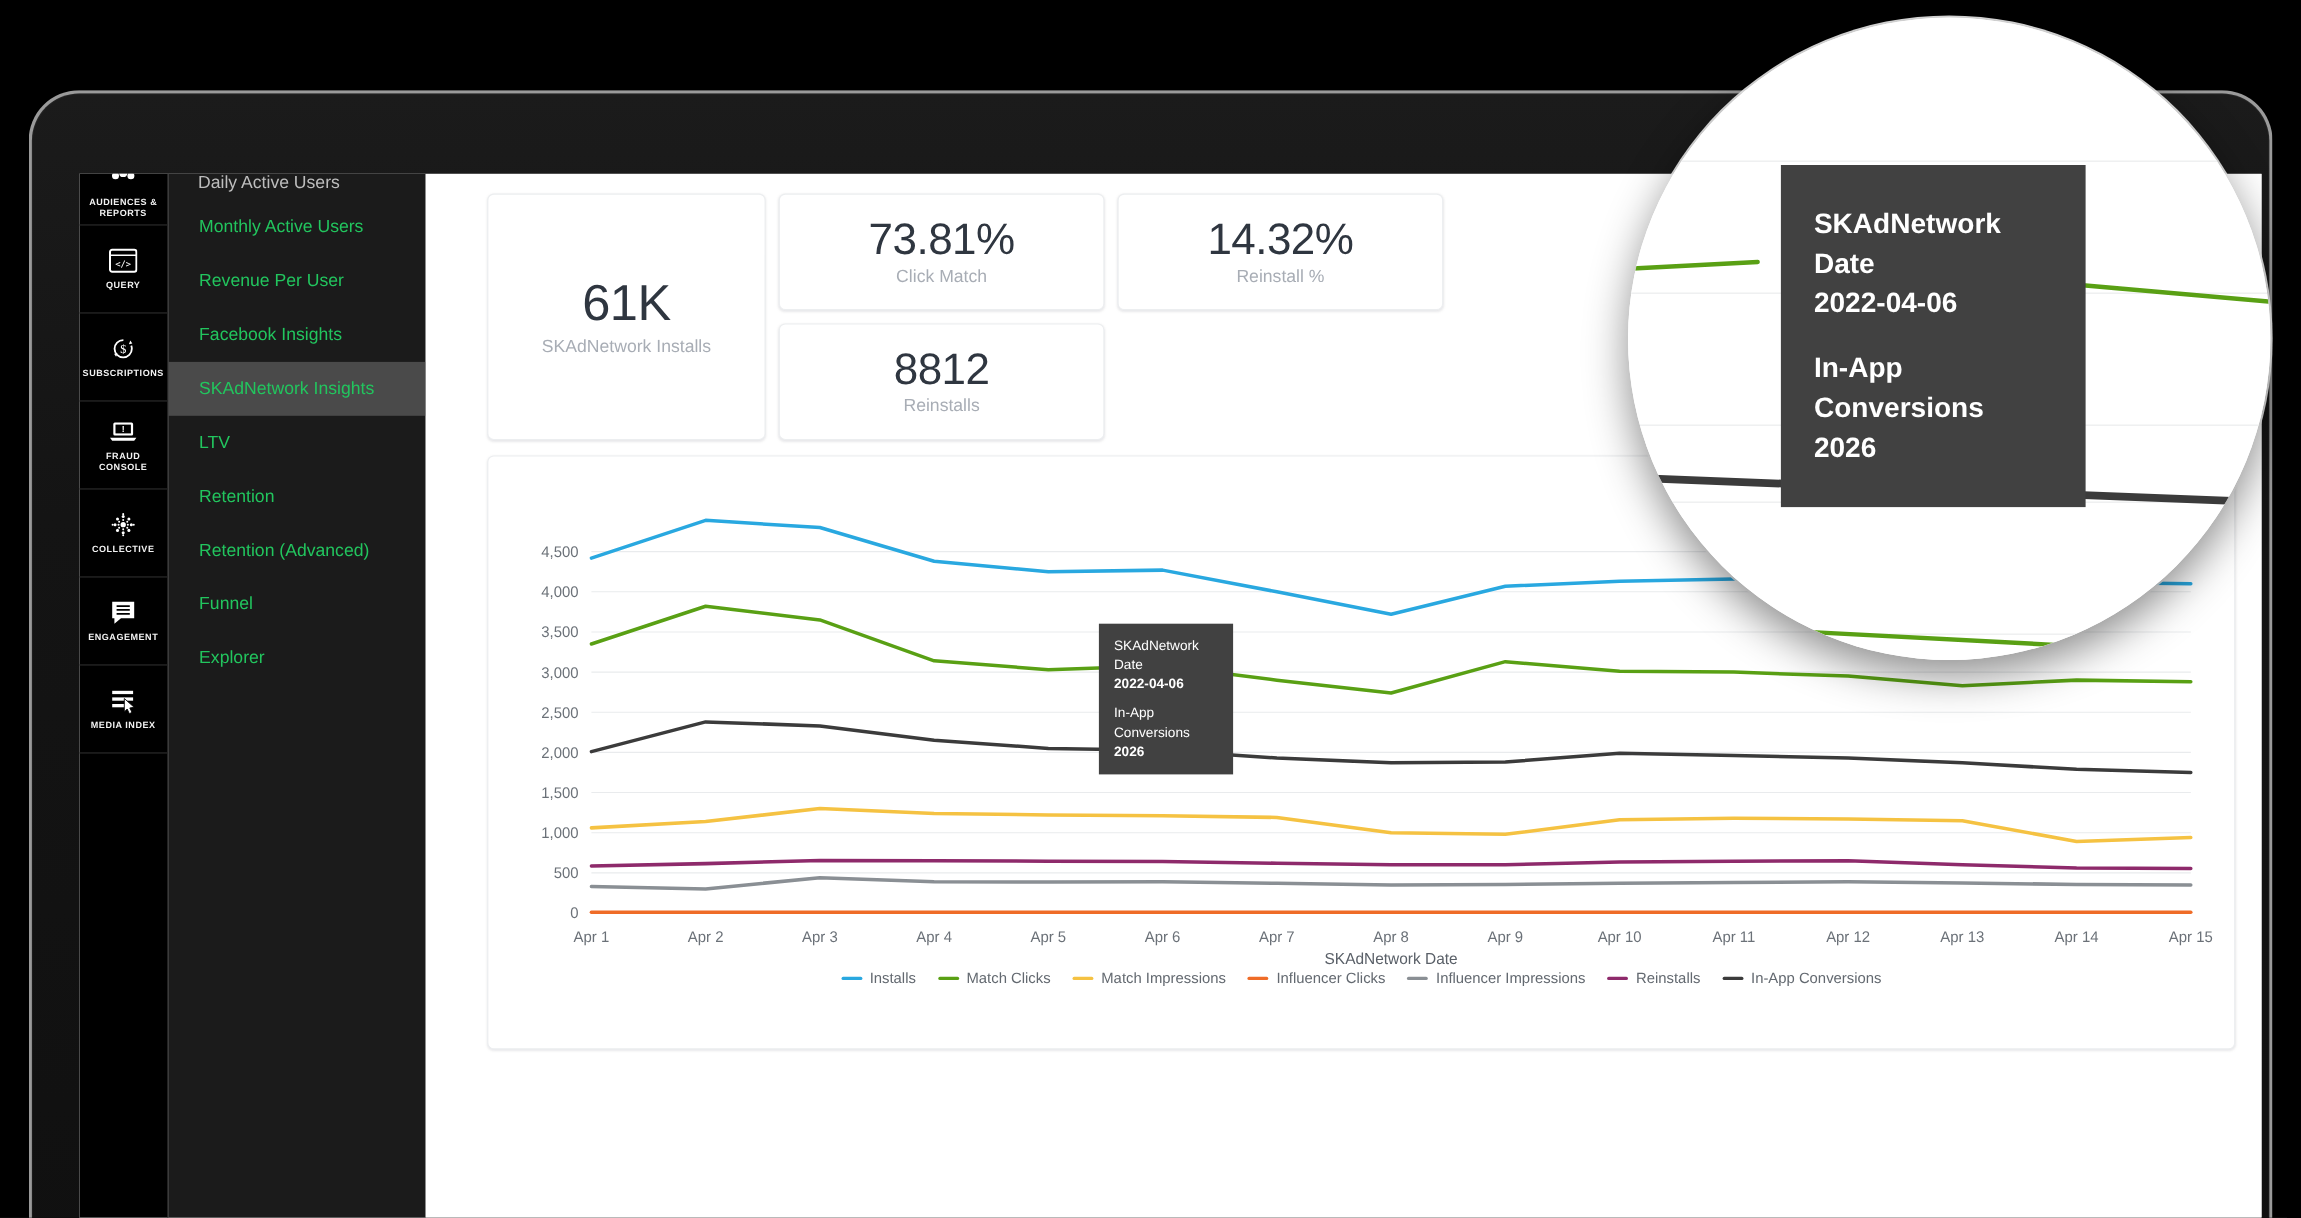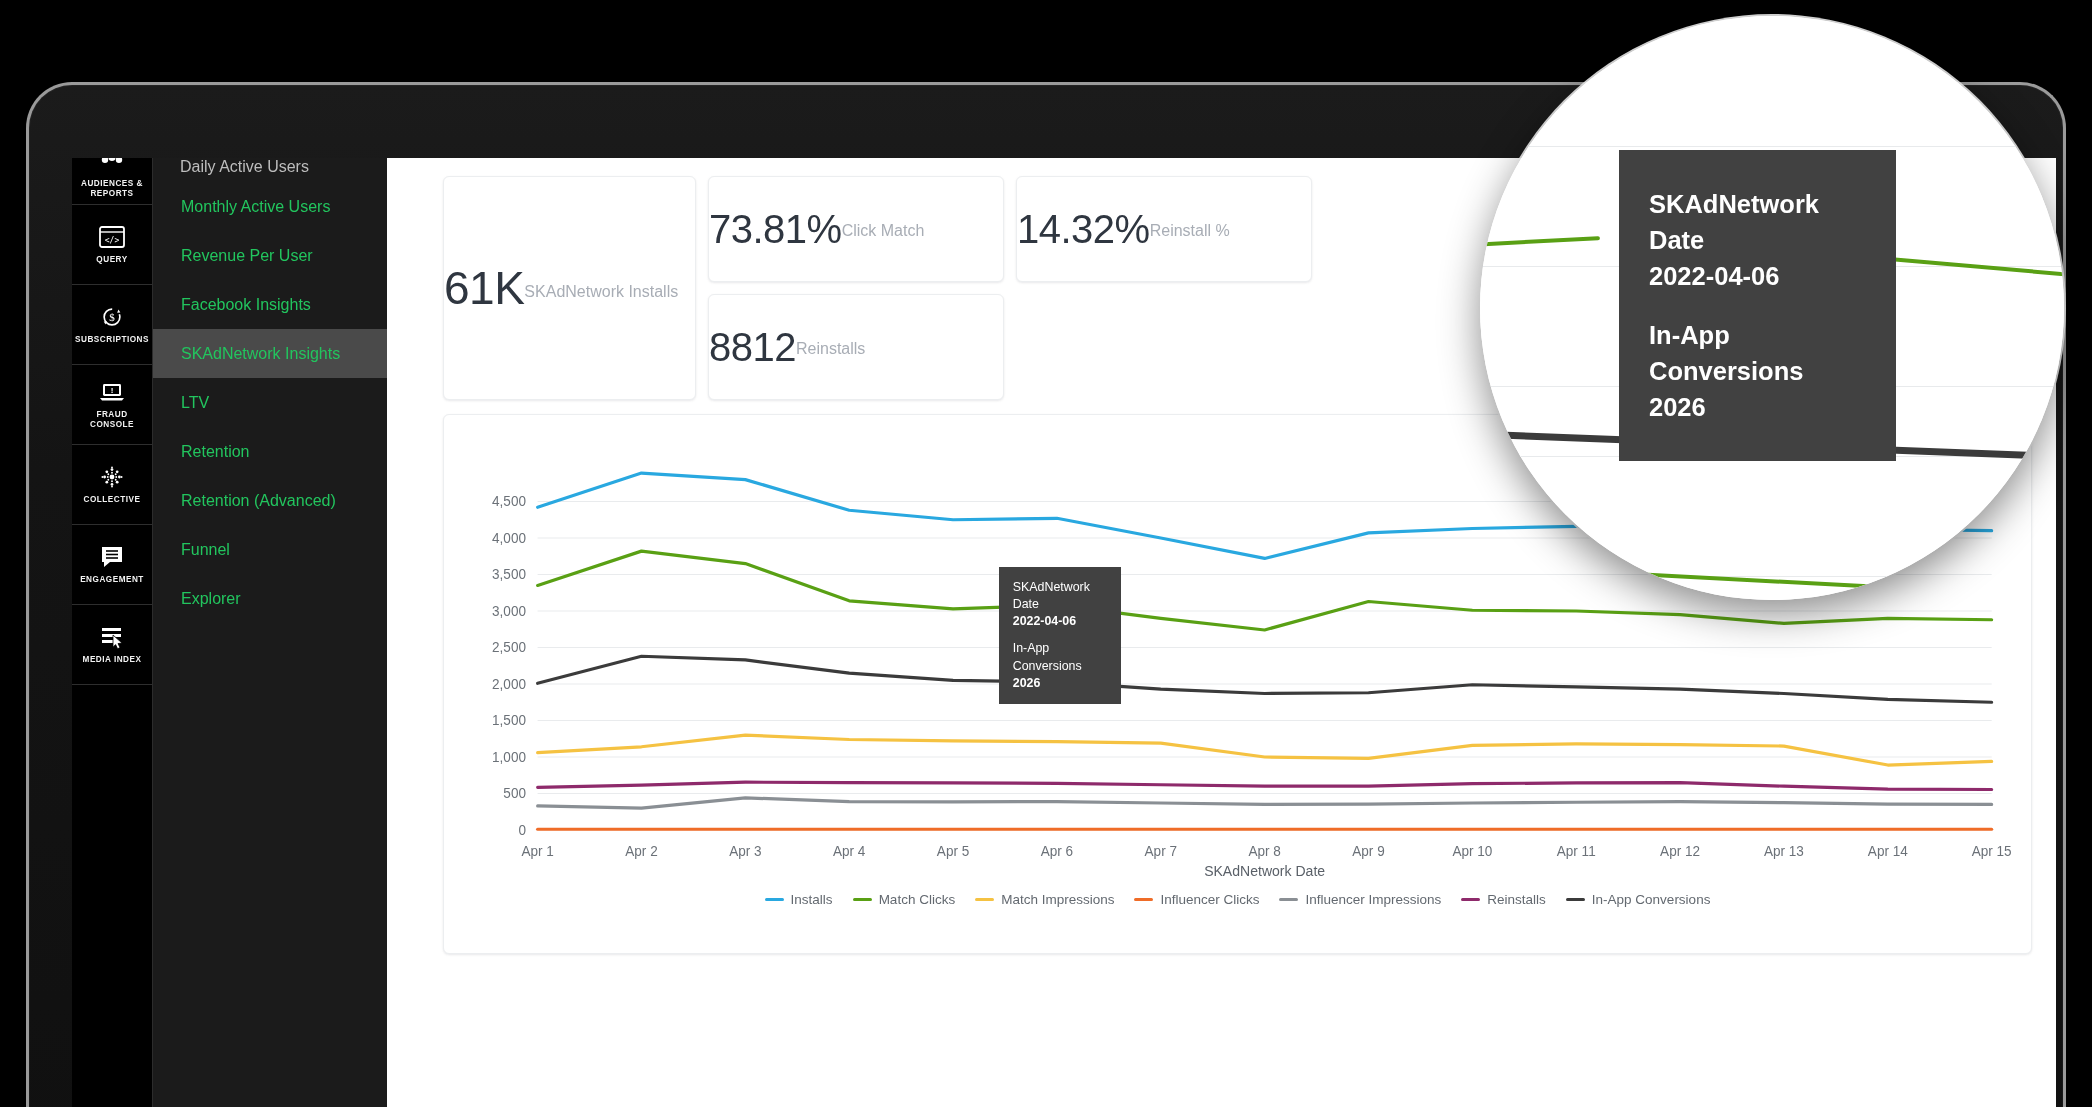--- a/index.html
+++ b/index.html
@@ -108,8 +108,8 @@
     border: 1px solid #eceef0;
     border-radius: 6px;
     box-shadow: 0 1px 3px rgba(16,24,40,0.06), 0 1px 2px rgba(16,24,40,0.04);
-    display: flex; flex-direction: row;
-    align-items: center; justify-content: flex-start;
+    display: flex; flex-direction: column;
+    align-items: center; justify-content: center;
   }
   .card.full { height: 224px; }
   .card.half { height: 106px; }

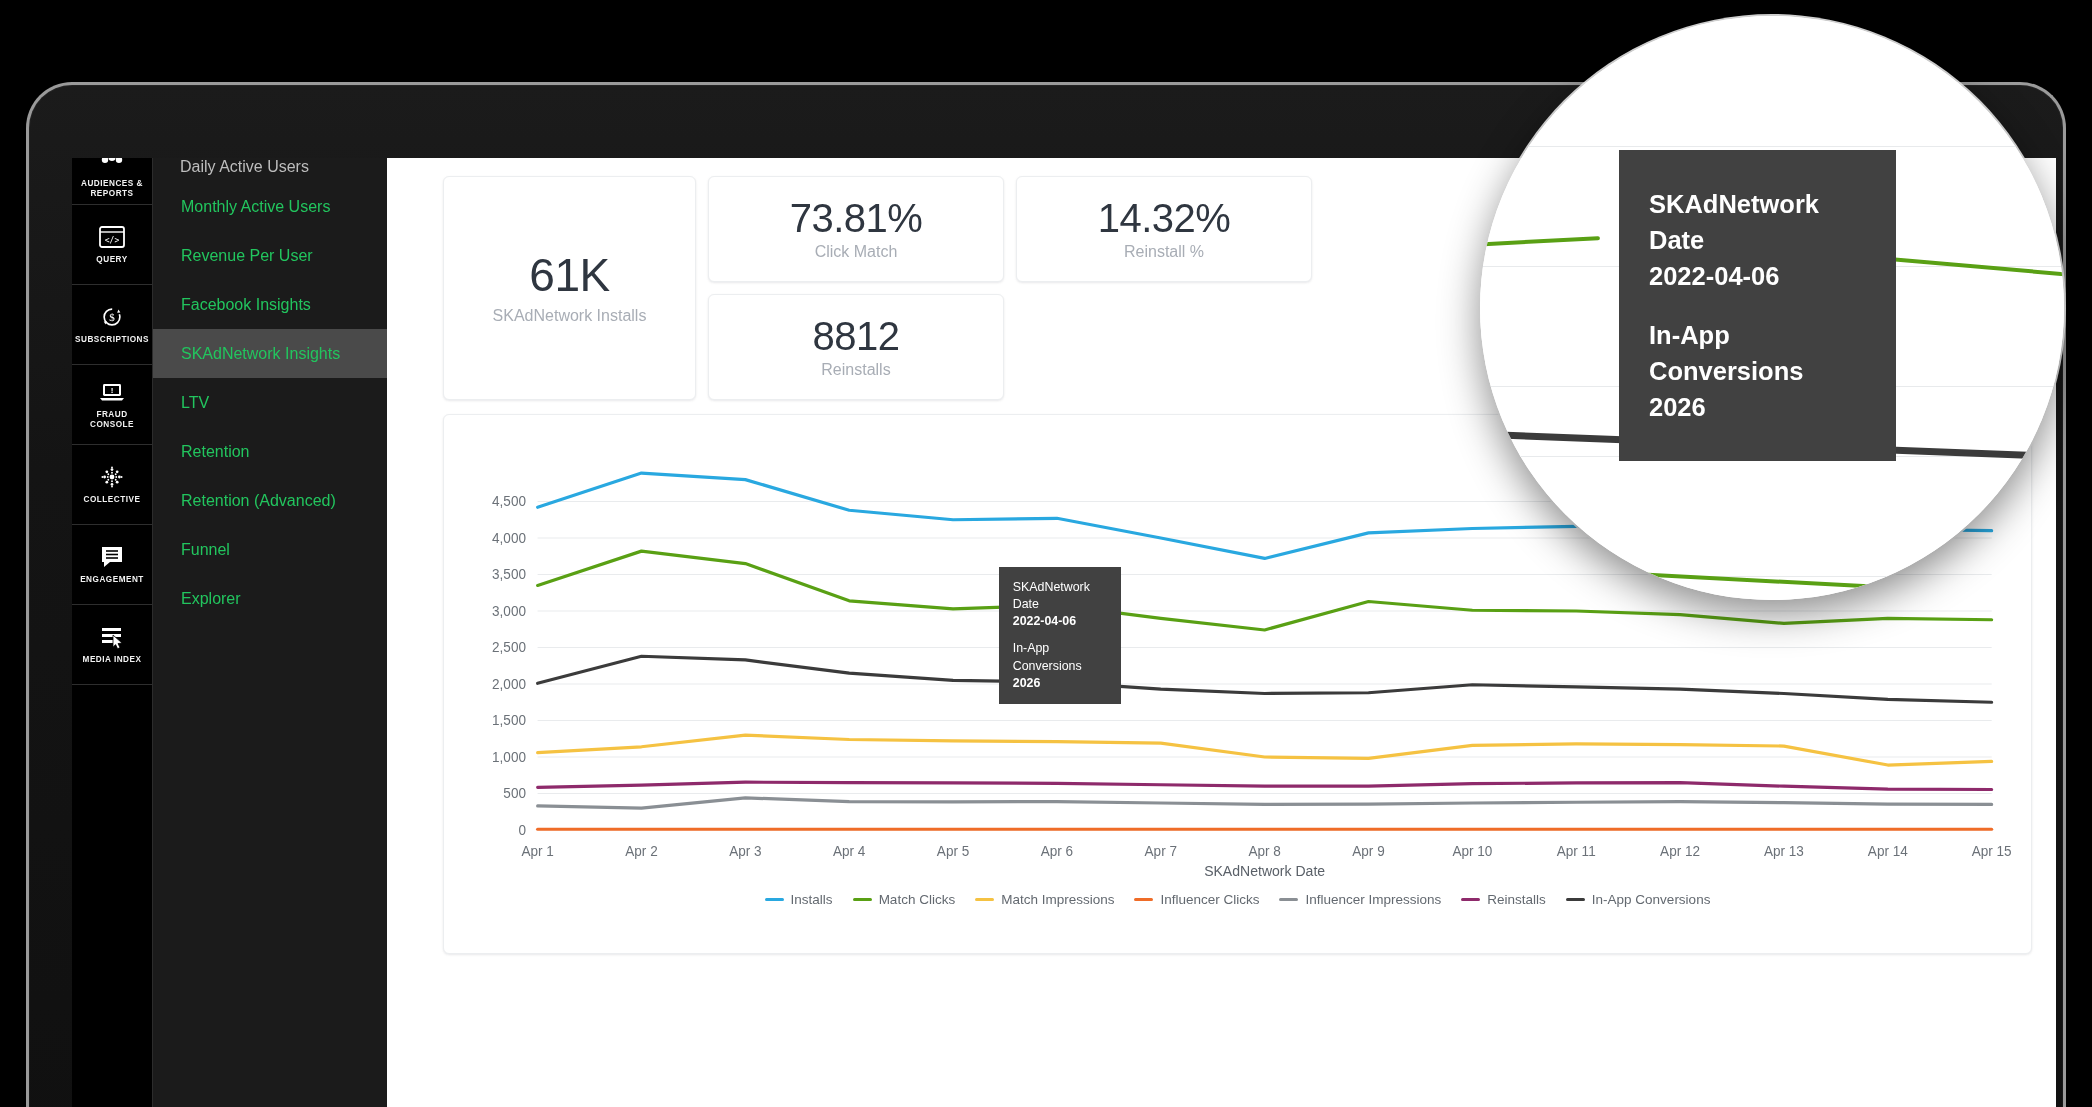--- a/index.html
+++ b/index.html
@@ -145,7 +145,7 @@
   .plot-wrap svg { display: block; width: 100%; height: 100%; }
   .legend {
     display: flex; justify-content: center; align-items: center;
-    gap: 20px; margin-top: 10px;
+    gap: 20px; 
   }
   .legend-item { display: flex; align-items: center; gap: 7px; }
   .legend-swatch { width: 19px; height: 3px; border-radius: 2px; display: block; }

